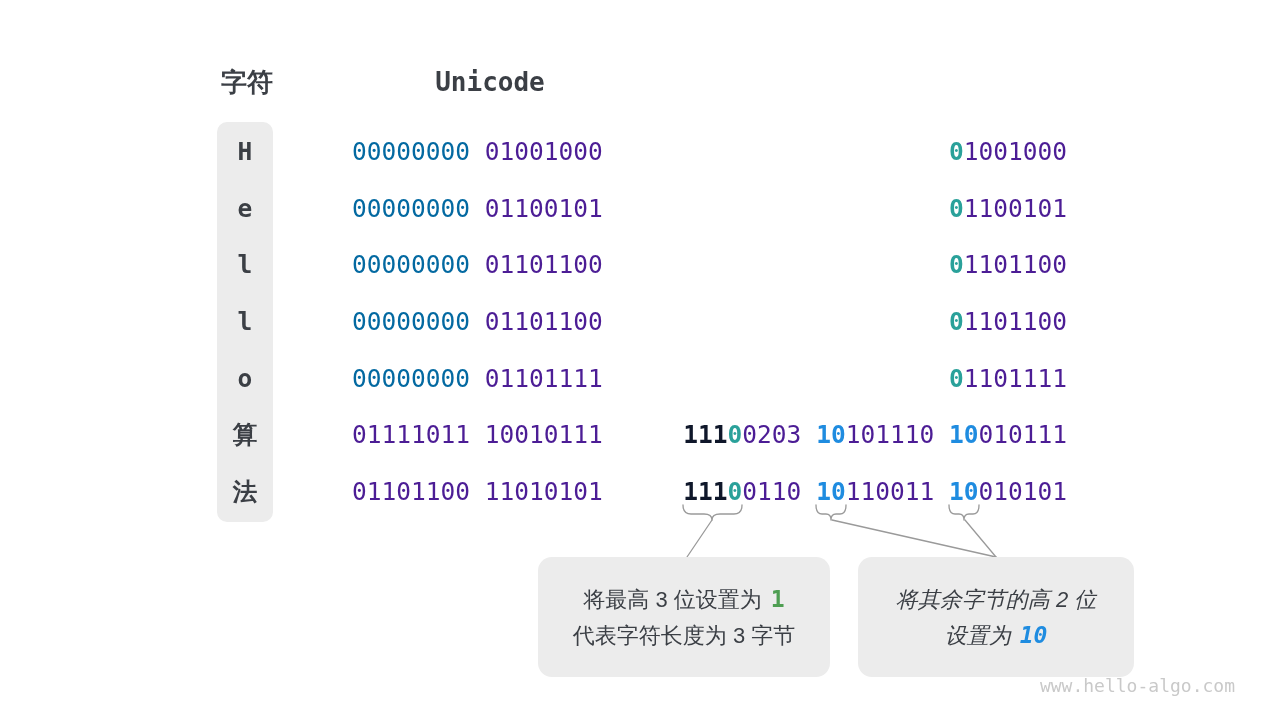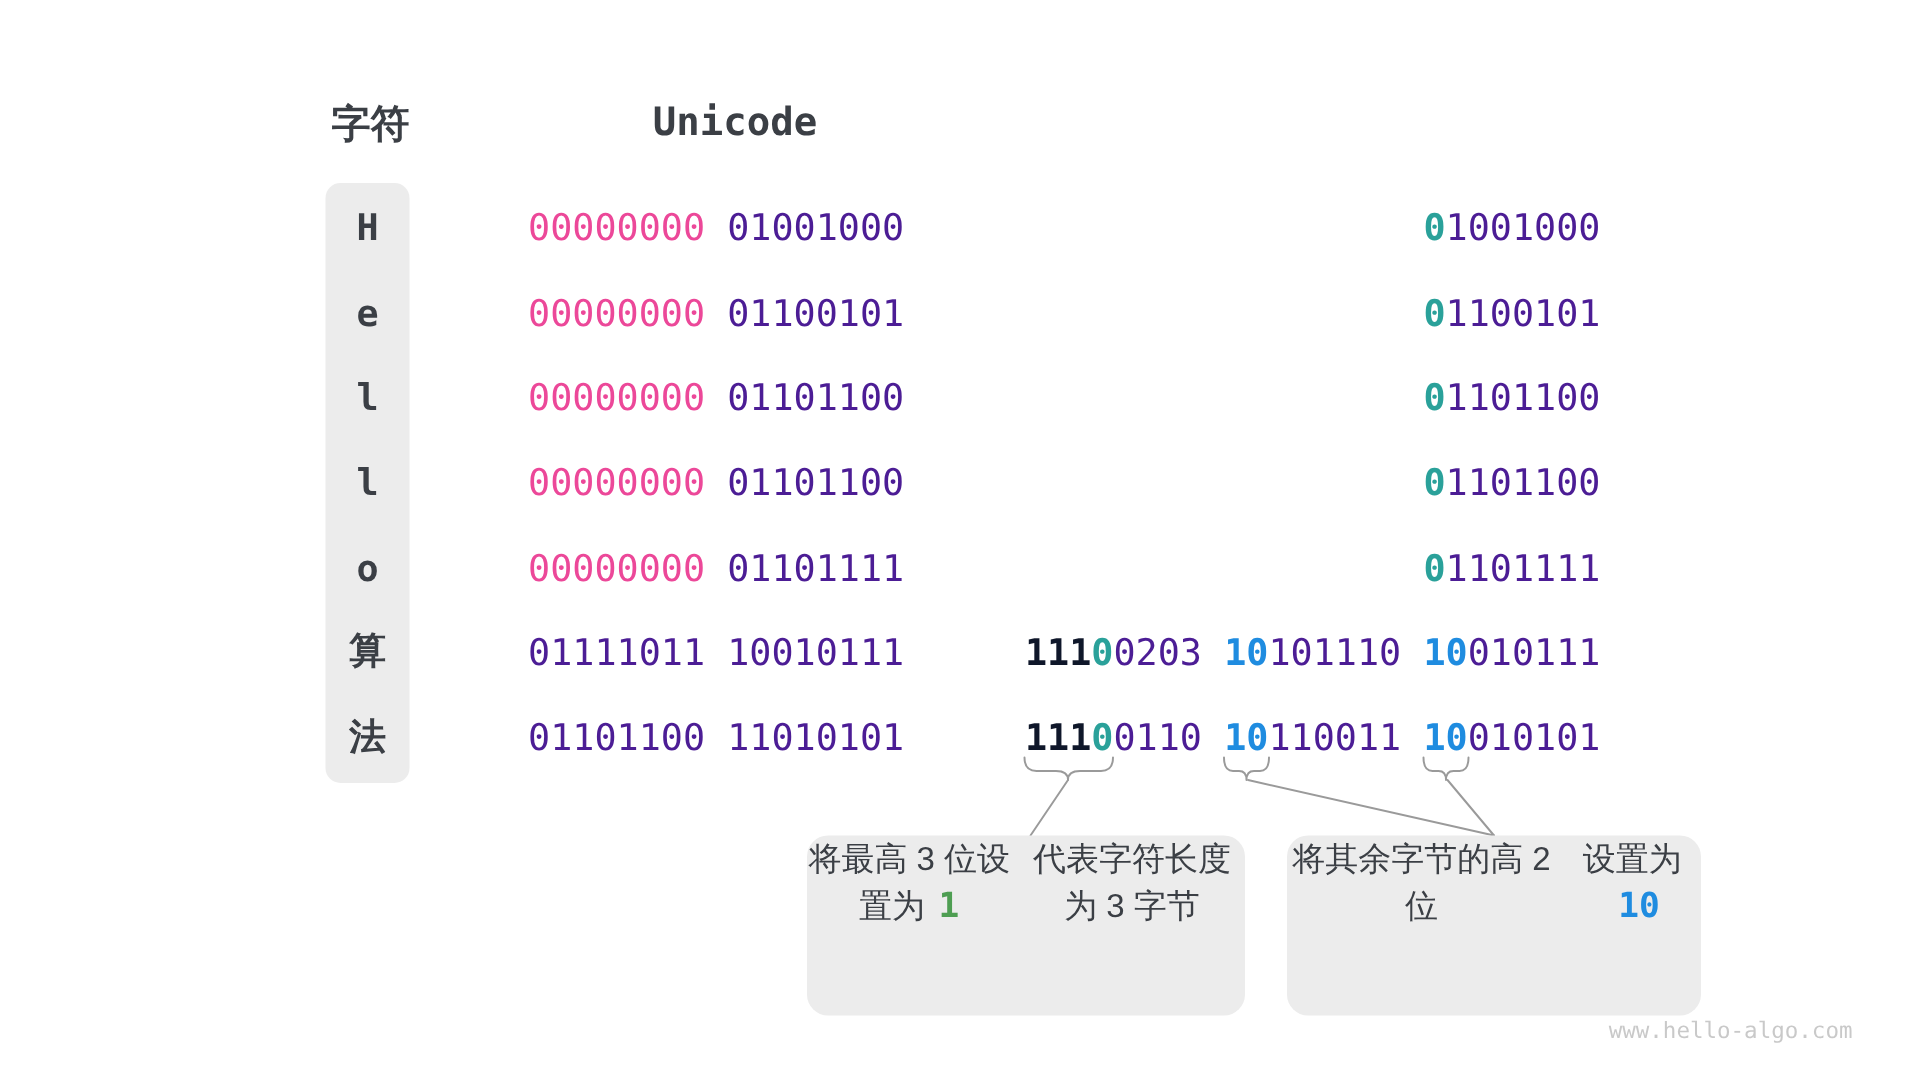--- a/index.html
+++ b/index.html
@@ -23,7 +23,7 @@
   .byte{white-space:nowrap;}
 
   .c-dark{color:#4c1d95;}
-  .c-gray{color:#ec4899;}
+  .c-gray{color:#0369a1;}
   .c-green{color:#0f172a;font-weight:bold;}
   .c-teal{color:#2aa19a;font-weight:bold;}
   .c-blue{color:#1f8ce0;font-weight:bold;}

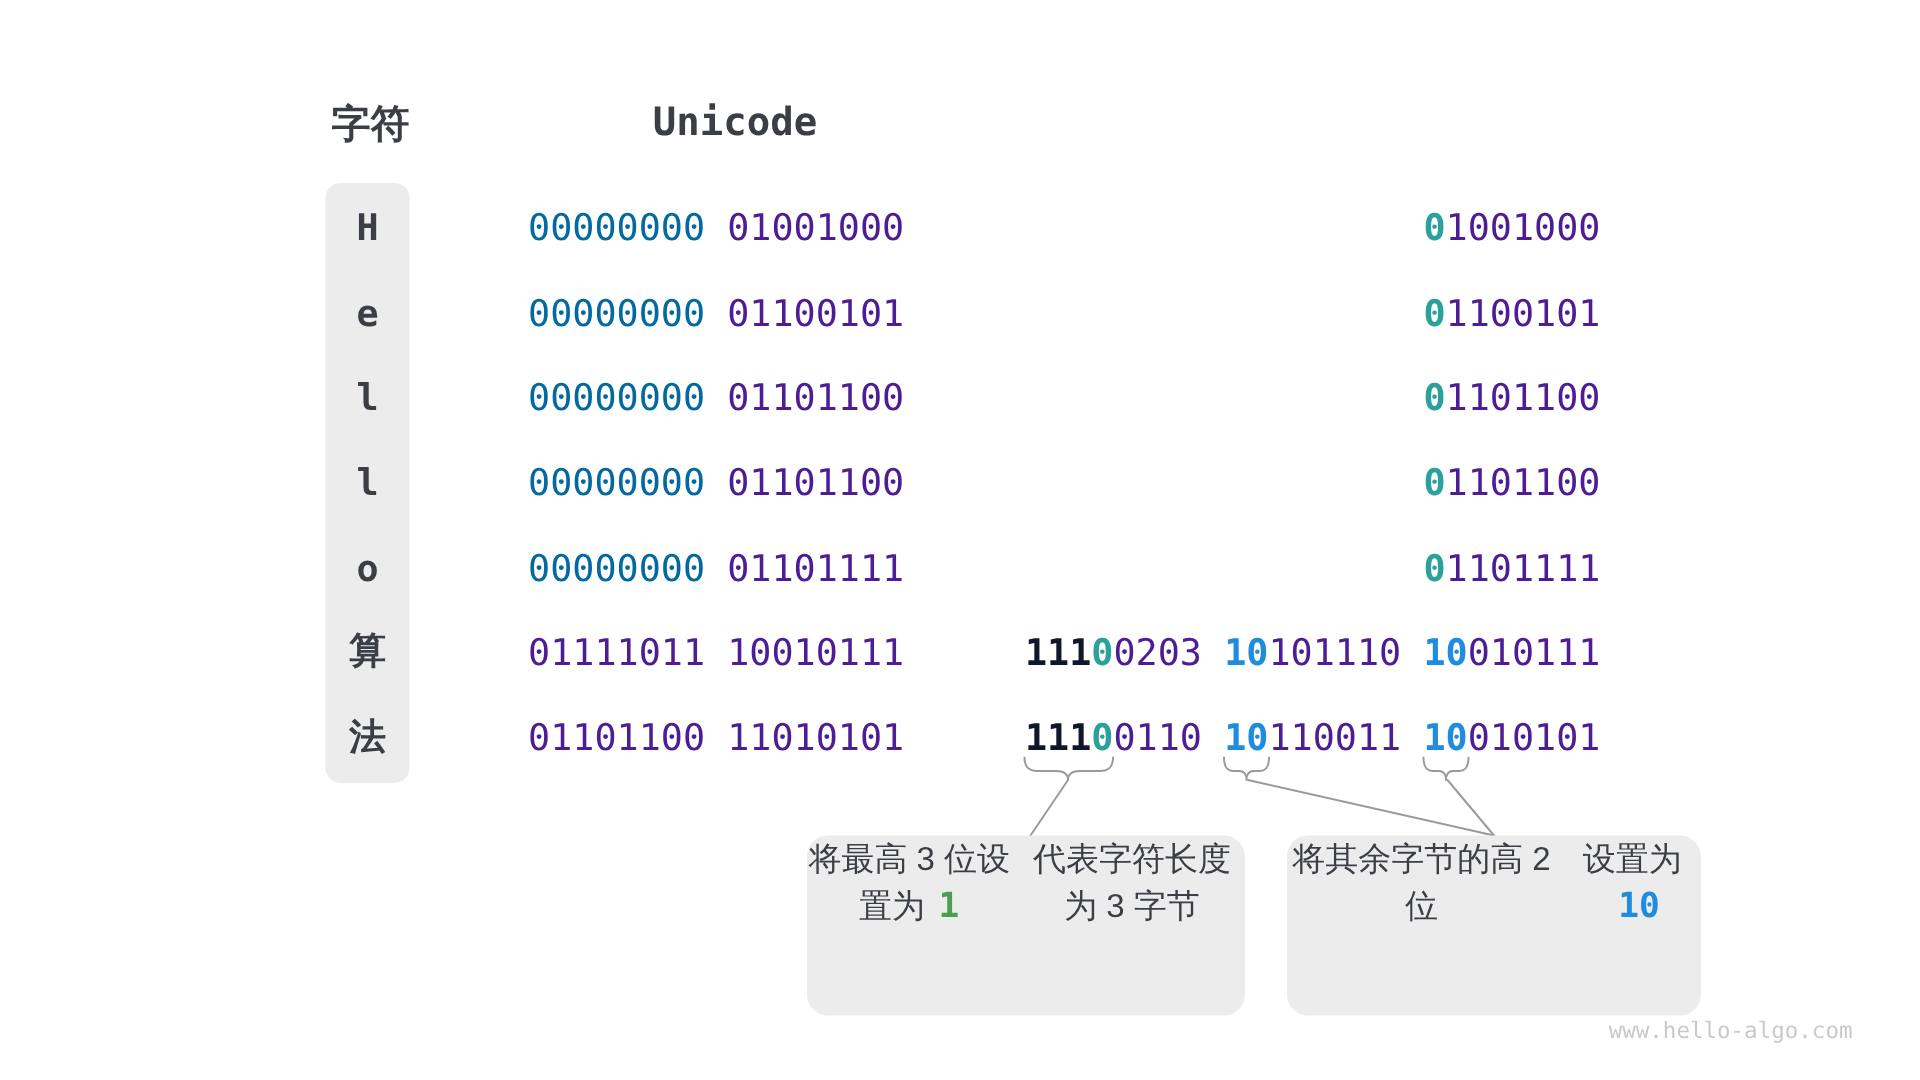--- a/index.html
+++ b/index.html
@@ -32,7 +32,7 @@
   .overlay path{stroke:#9a9a9a;stroke-width:1.3;fill:none;stroke-linecap:round;stroke-linejoin:round;}
 
   .callout{position:absolute;top:557px;height:120px;background:#ececec;border-radius:14px;
-           display:flex;flex-direction:row;justify-content:center;gap:5px;
+           display:flex;flex-direction:column;justify-content:center;gap:5px;
            text-align:center;font-size:22px;color:#3b3f45;}
   .co1{left:538px;width:292px;}
   .co2{left:858px;width:276px;}

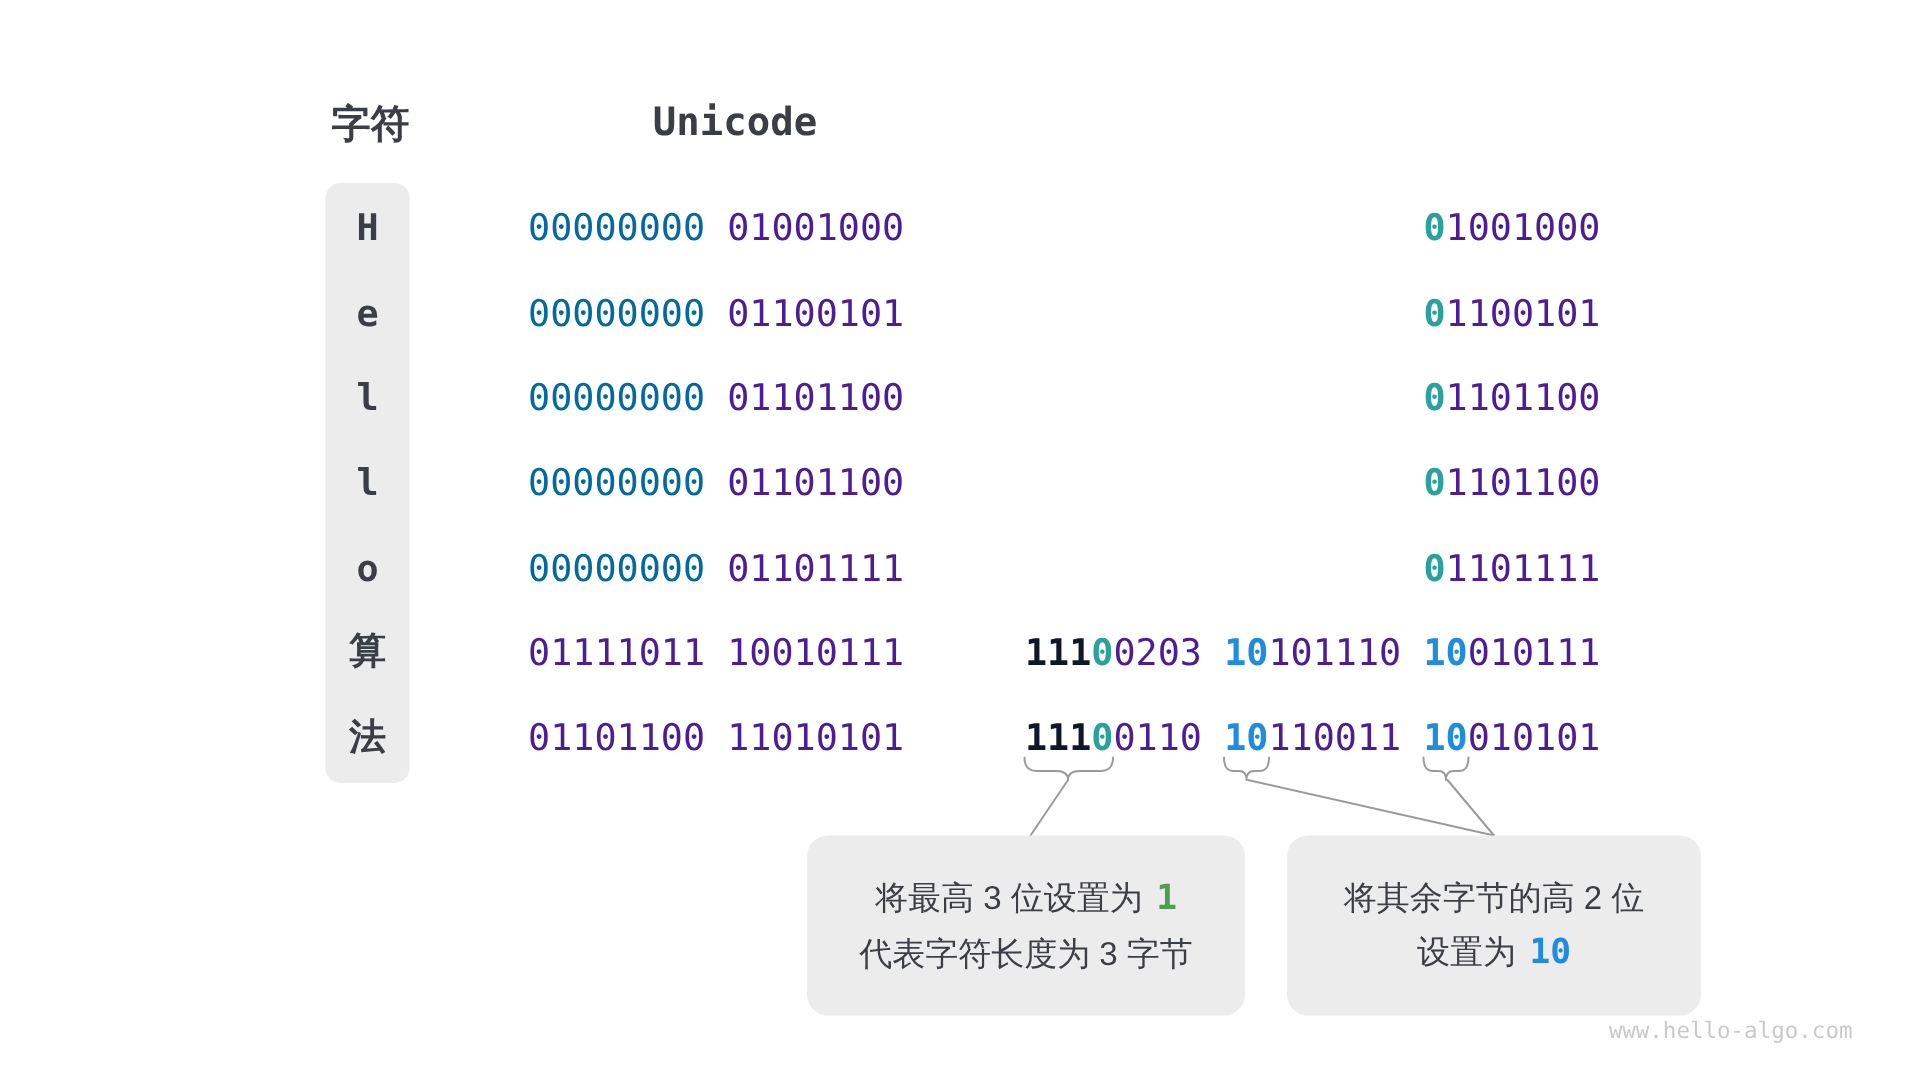--- a/index.html
+++ b/index.html
@@ -35,7 +35,7 @@
            display:flex;flex-direction:column;justify-content:center;gap:5px;
            text-align:center;font-size:22px;color:#3b3f45;}
   .co1{left:538px;width:292px;}
-  .co2{left:858px;width:276px;}
+  .co2{left:858px;width:276px;font-style:italic;}
   .co-line{line-height:31px;}
   .hl{font-family:"DejaVu Sans Mono","Liberation Mono",monospace;font-weight:bold;
       font-size:23px;margin-left:9px;}

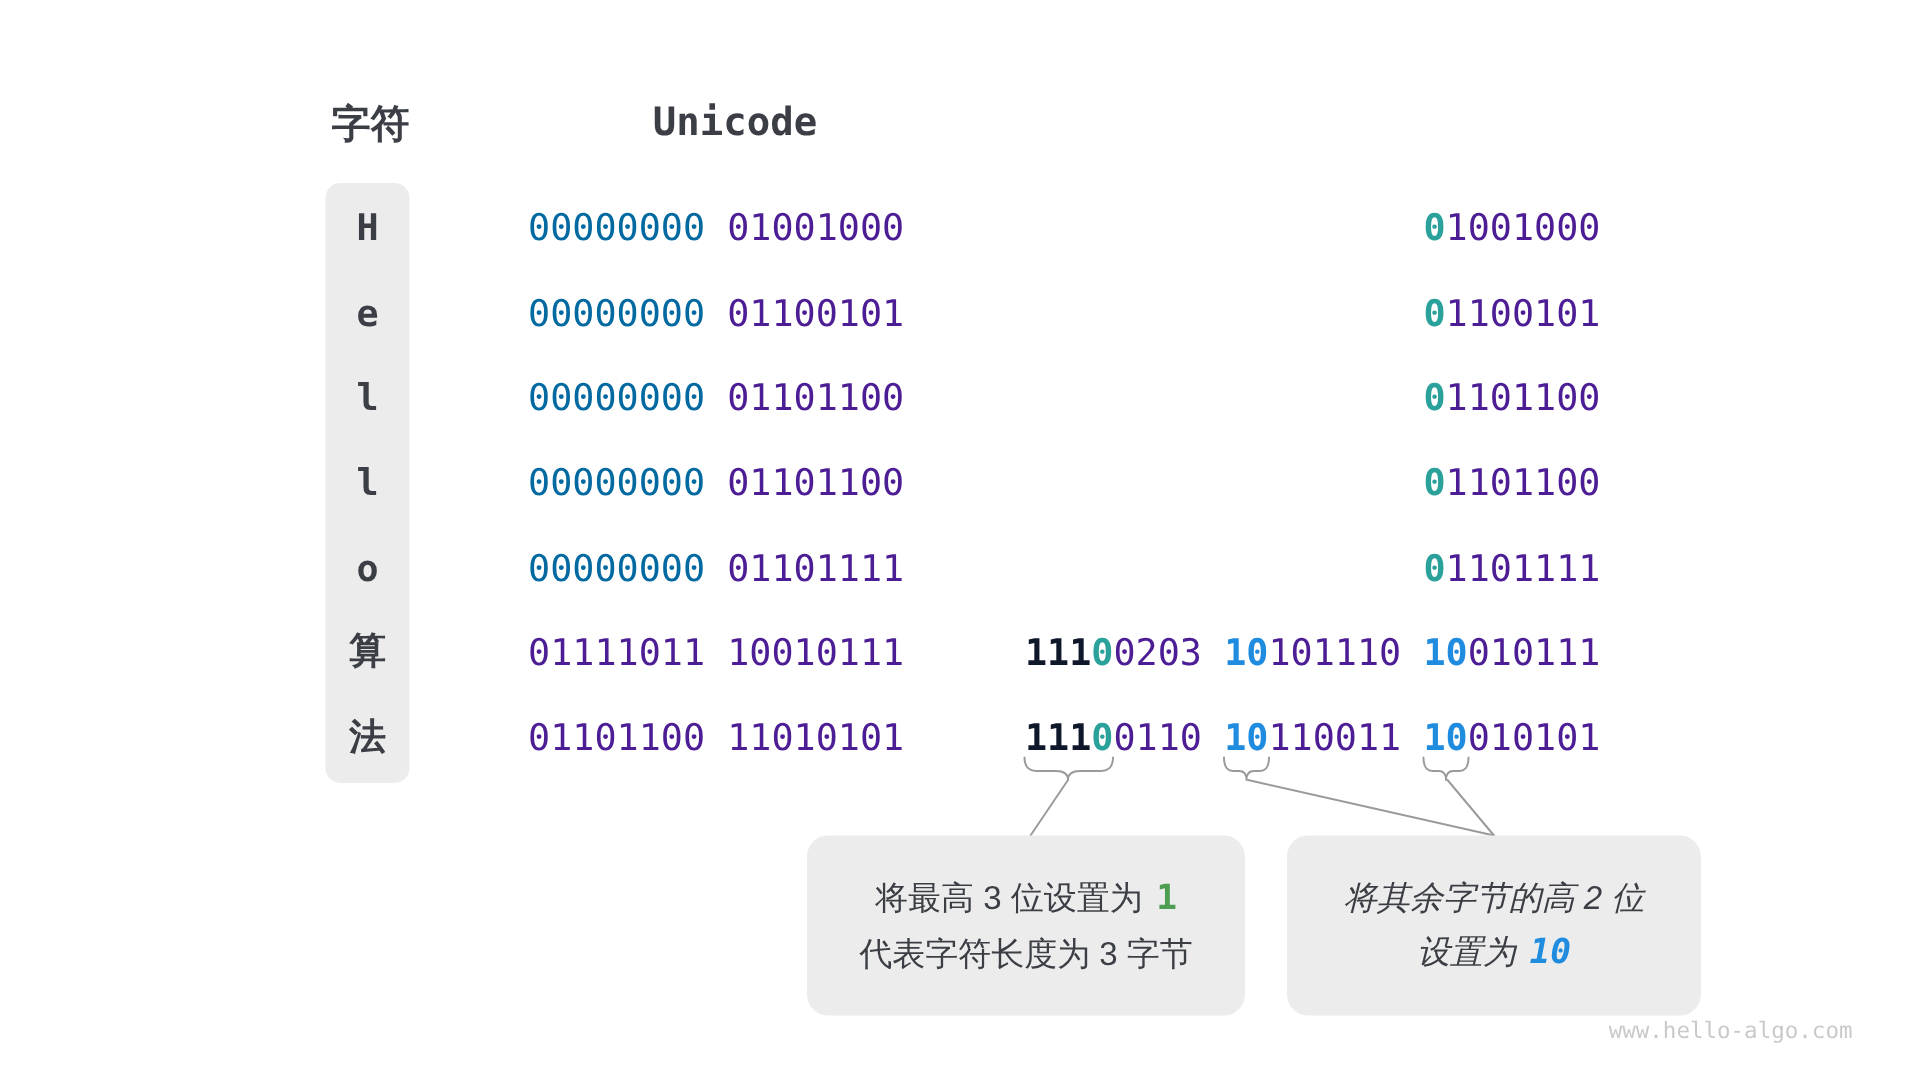--- a/index.html
+++ b/index.html
@@ -42,7 +42,7 @@
   .hl-green{color:#4e9e52;}
   .hl-blue{color:#1f8ce0;}
 
-  .watermark{position:absolute;right:45px;bottom:24px;font-size:15px;color:#c9c9c9;
+  .watermark{position:absolute;right:45px;bottom:24px;font-size:18px;color:#c9c9c9;
              font-family:"DejaVu Sans Mono","Liberation Mono",monospace;}
 </style>
 </head>

